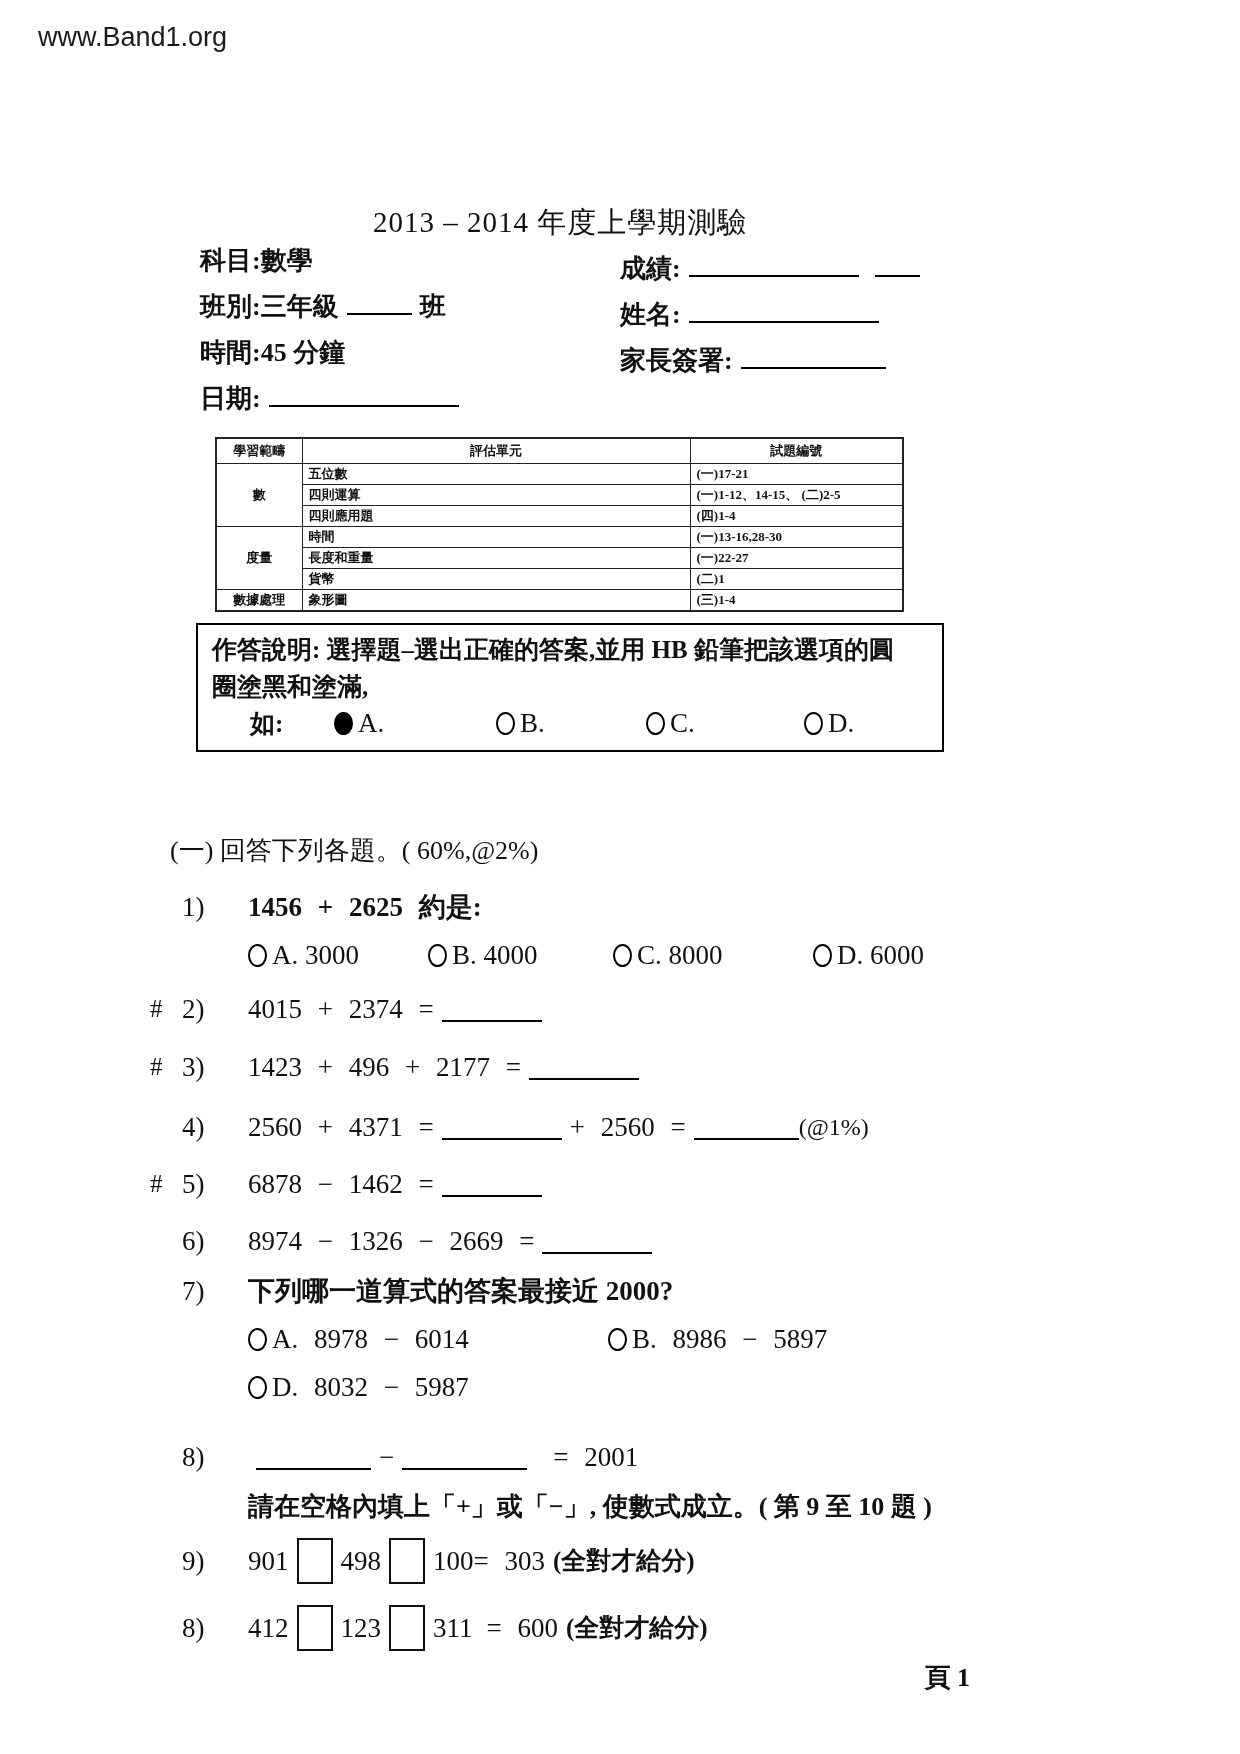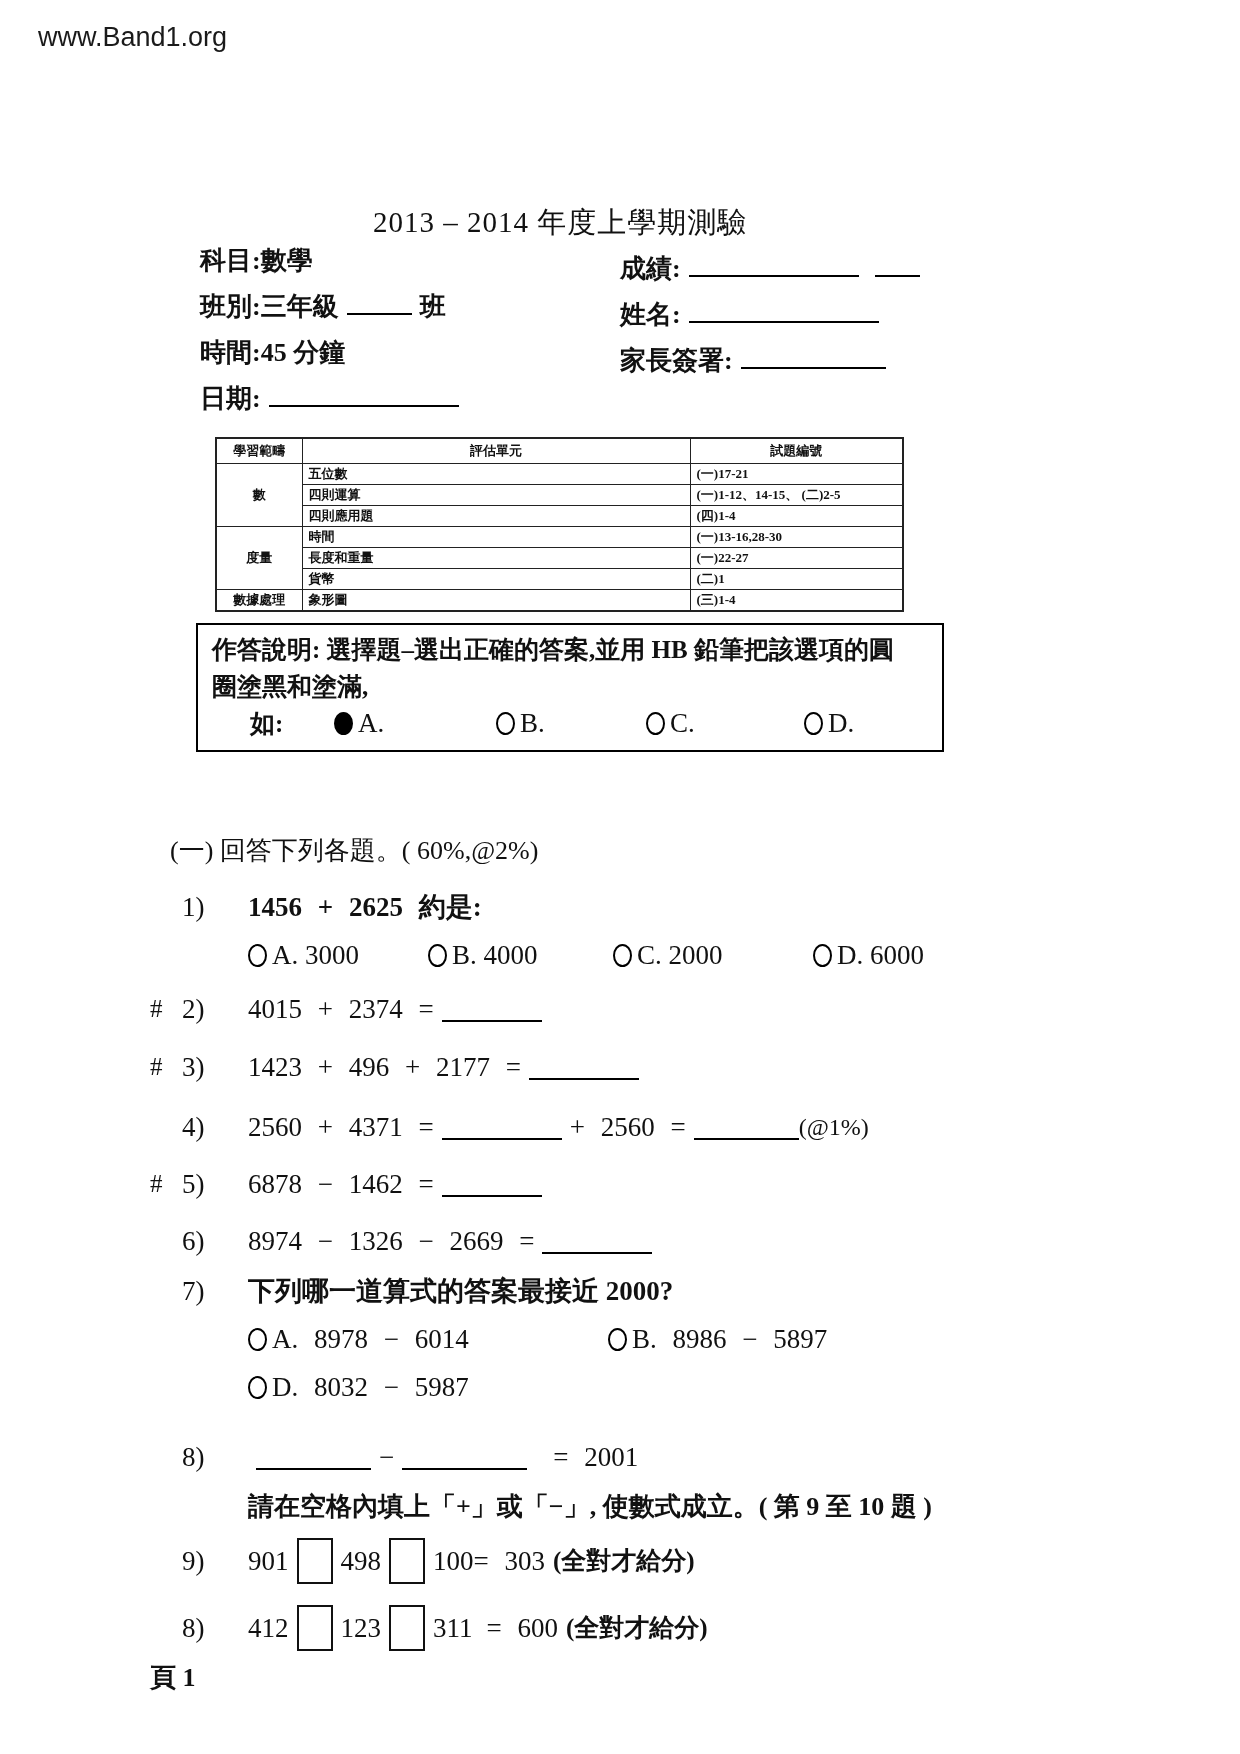--- a/index.html
+++ b/index.html
@@ -198,7 +198,7 @@
       </span>
     <span class="opt">
         <span class="radio"></span>
-        <span>C. 2000</span>
+        <span>C. 8000</span>
       </span>
     <span class="opt">
         <span class="radio"></span>

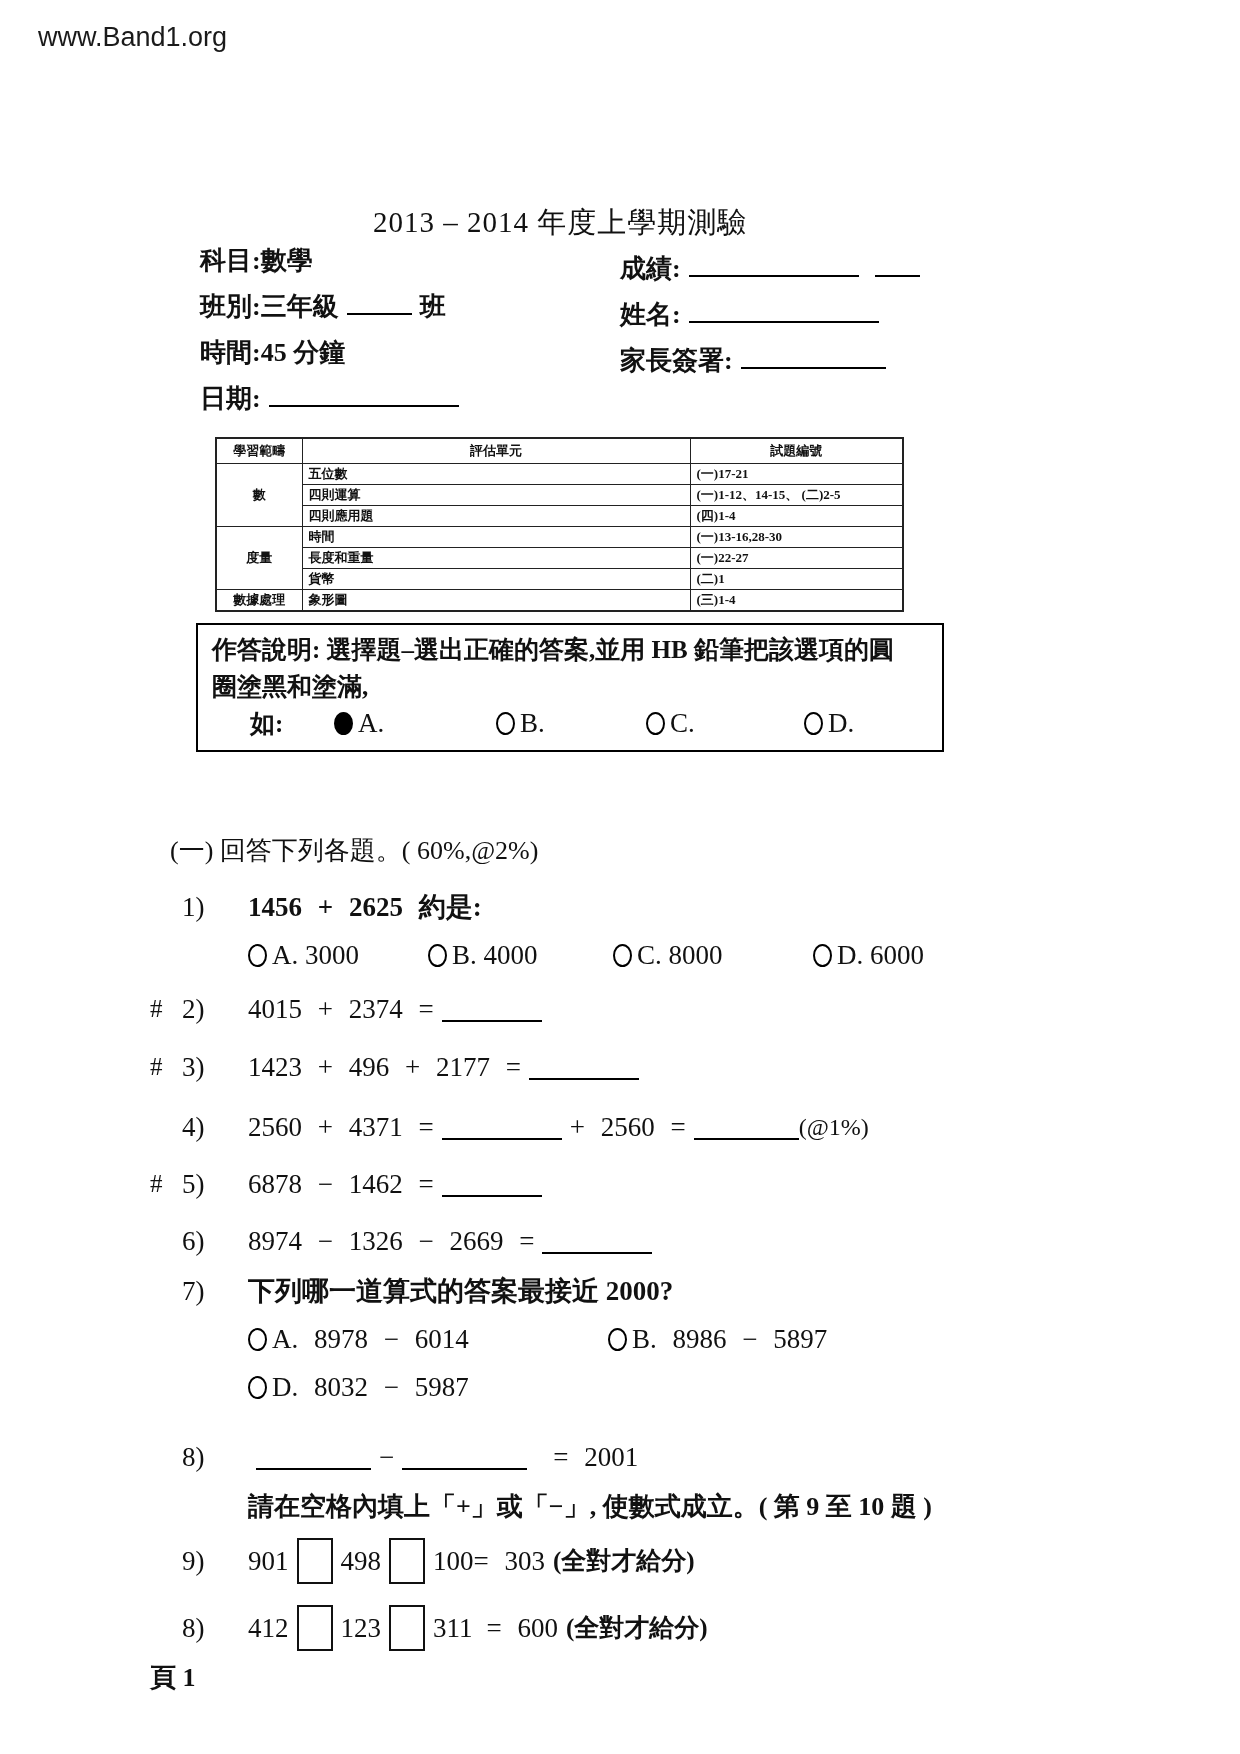--- a/index.html
+++ b/index.html
@@ -70,7 +70,7 @@
   .optpair .opt:nth-child(1){width:360px}
   .note-sm { font-size:24px; word-spacing:2px; }
   .opbox { display:inline-block; width:36px; height:46px; border:2px solid #111; margin:0 8px; flex:0 0 auto; }
-  .footer { position:absolute; left:150px; top:1660px; width:820px; text-align:left; font-size:26px; font-weight:600; }
+  .footer { position:absolute; left:150px; top:1660px; width:820px; text-align:right; font-size:26px; font-weight:600; }
 </style>
 </head>
 <body>

